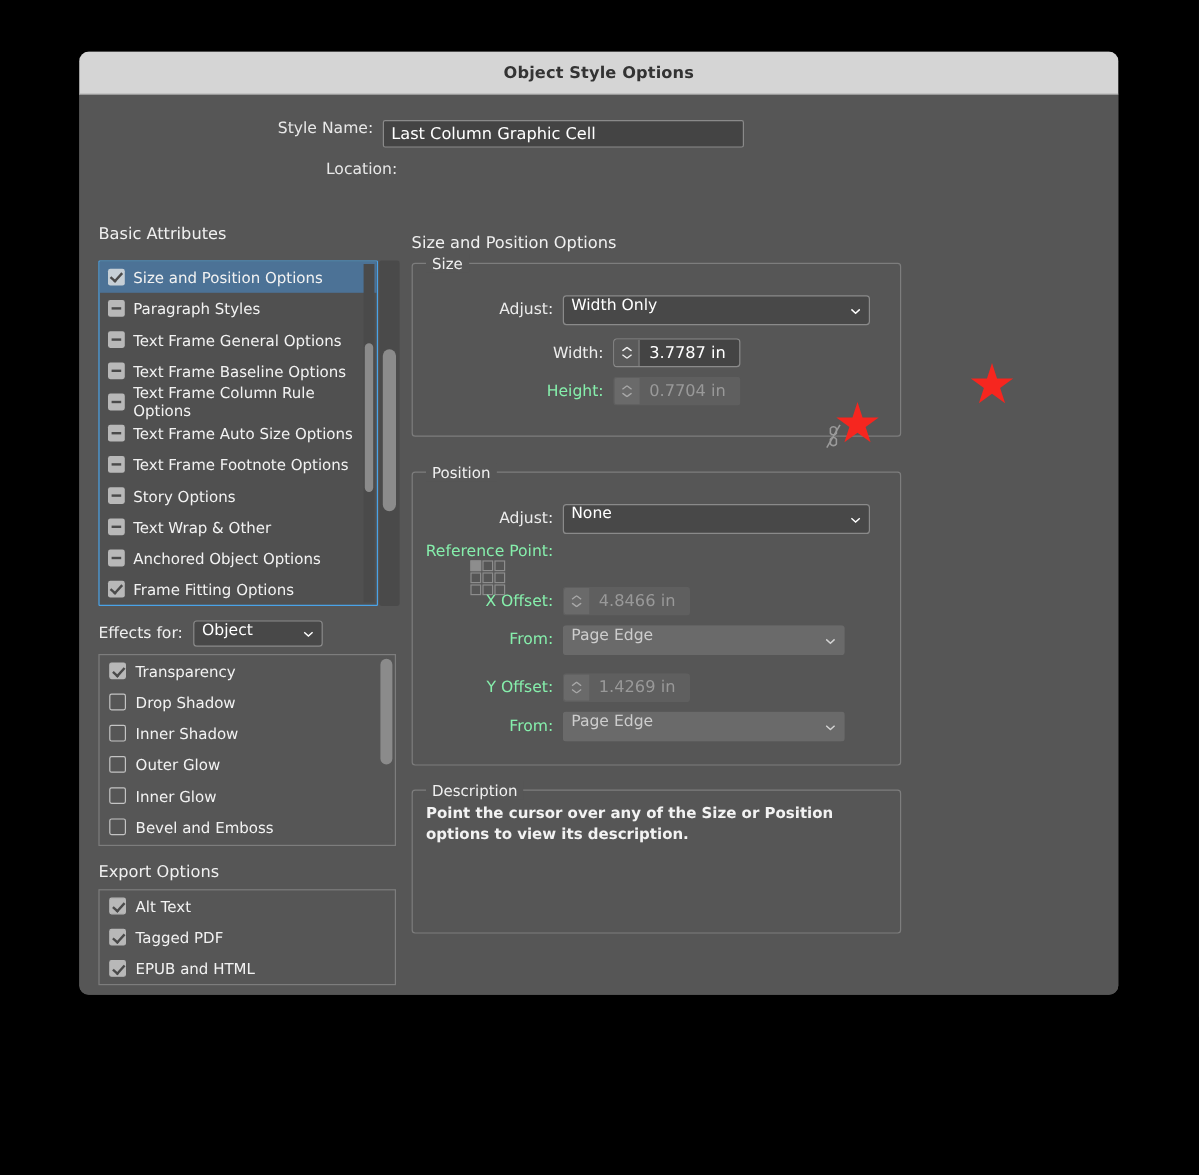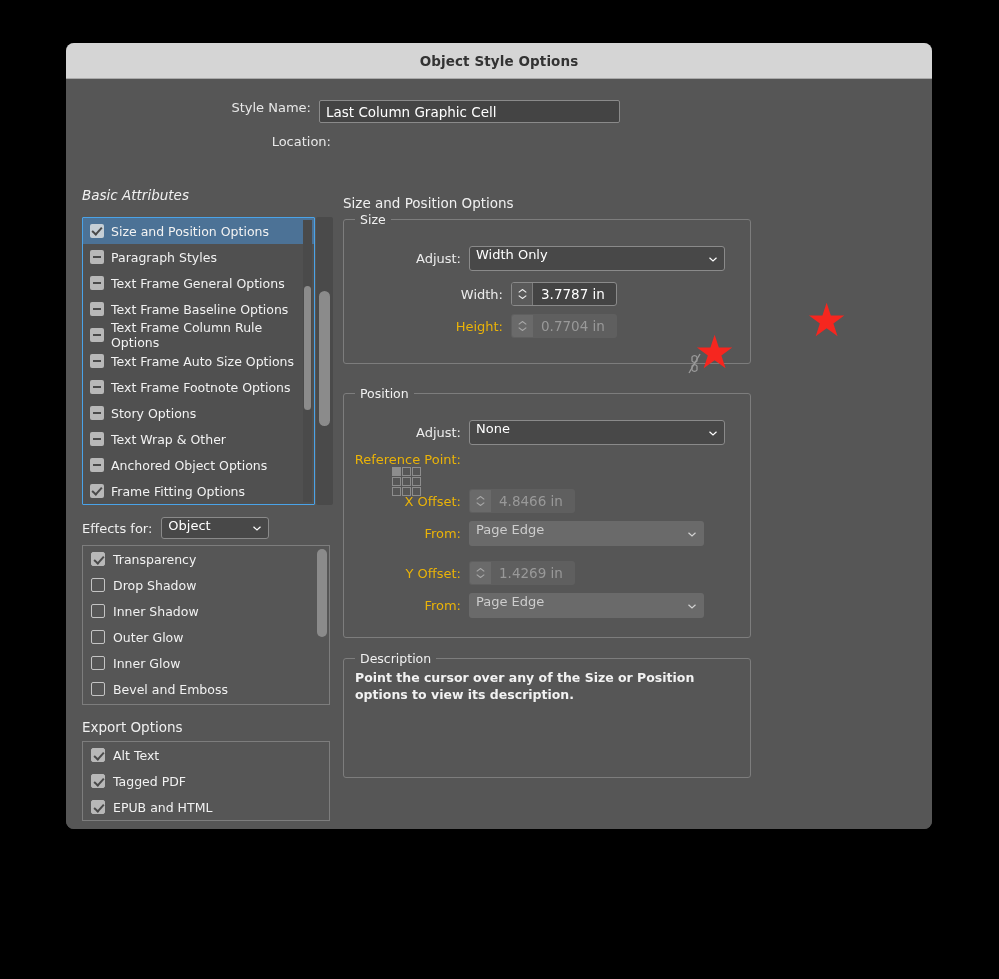--- a/index.html
+++ b/index.html
@@ -91,7 +91,7 @@
     font-size: 13.5px;
     color: #f0f0f0;
   }
-  #basic-attrs-head { left: 16px; top: 108px; font-style: italic; }
+  #basic-attrs-head { left: 16px; top: 108px; }
   #export-opts-head { left: 16px; top: 640px; }
   #right-pane-head  { left: 277px; top: 116px; }
 

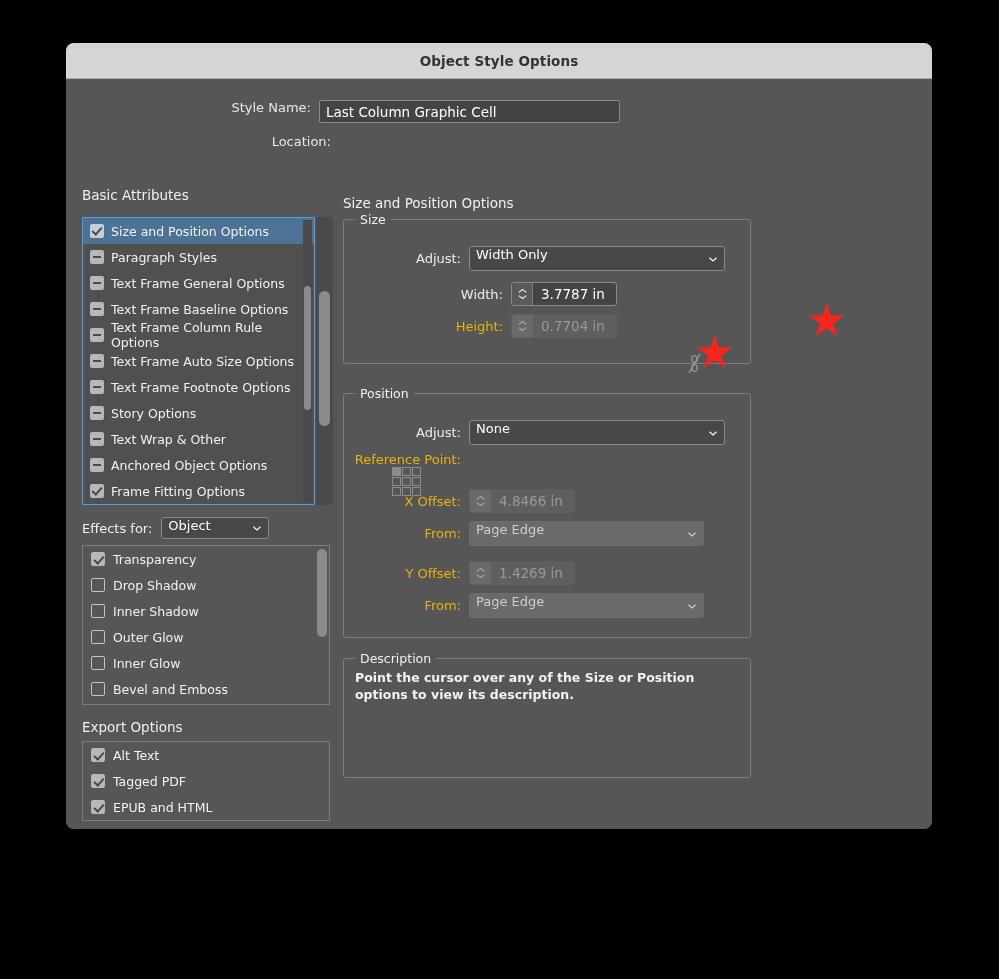--- a/index.html
+++ b/index.html
@@ -294,7 +294,7 @@
     text-align: right;
     padding-right: 8px;
   }
-  .fld-label.dim { color: #eab308; }
+  .fld-label.dim { color: #86efac; }
 
   .num-input {
     height: 24px;

